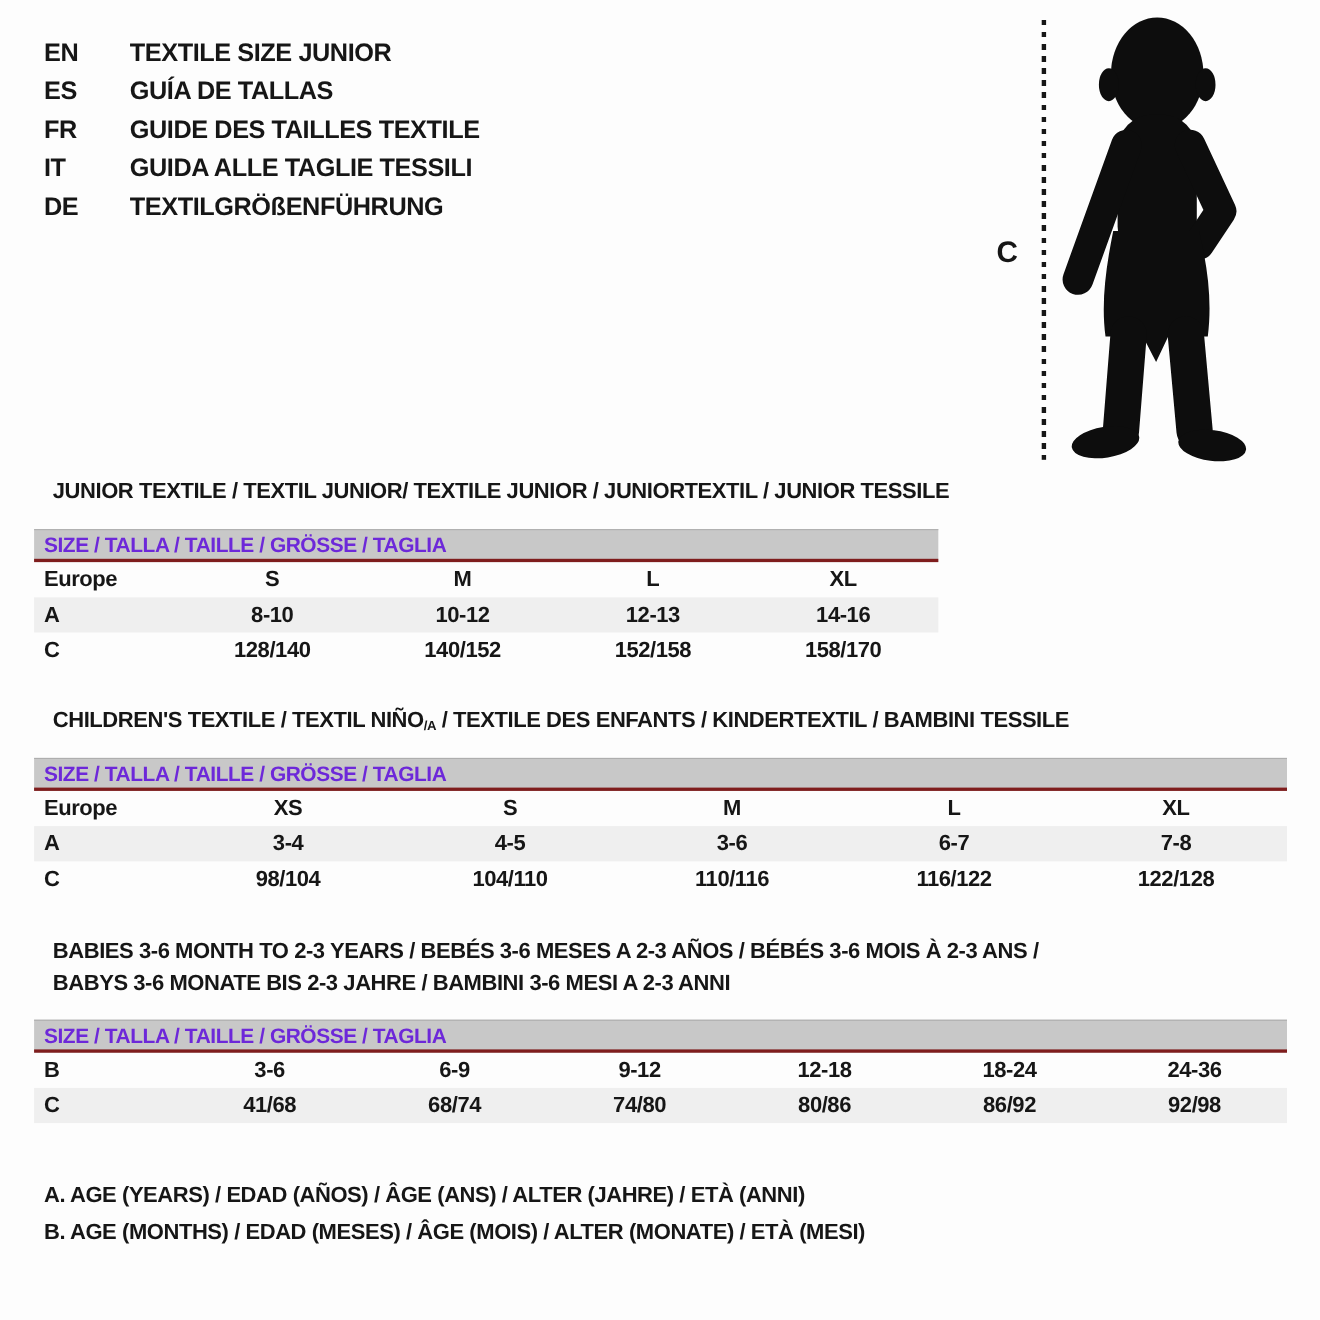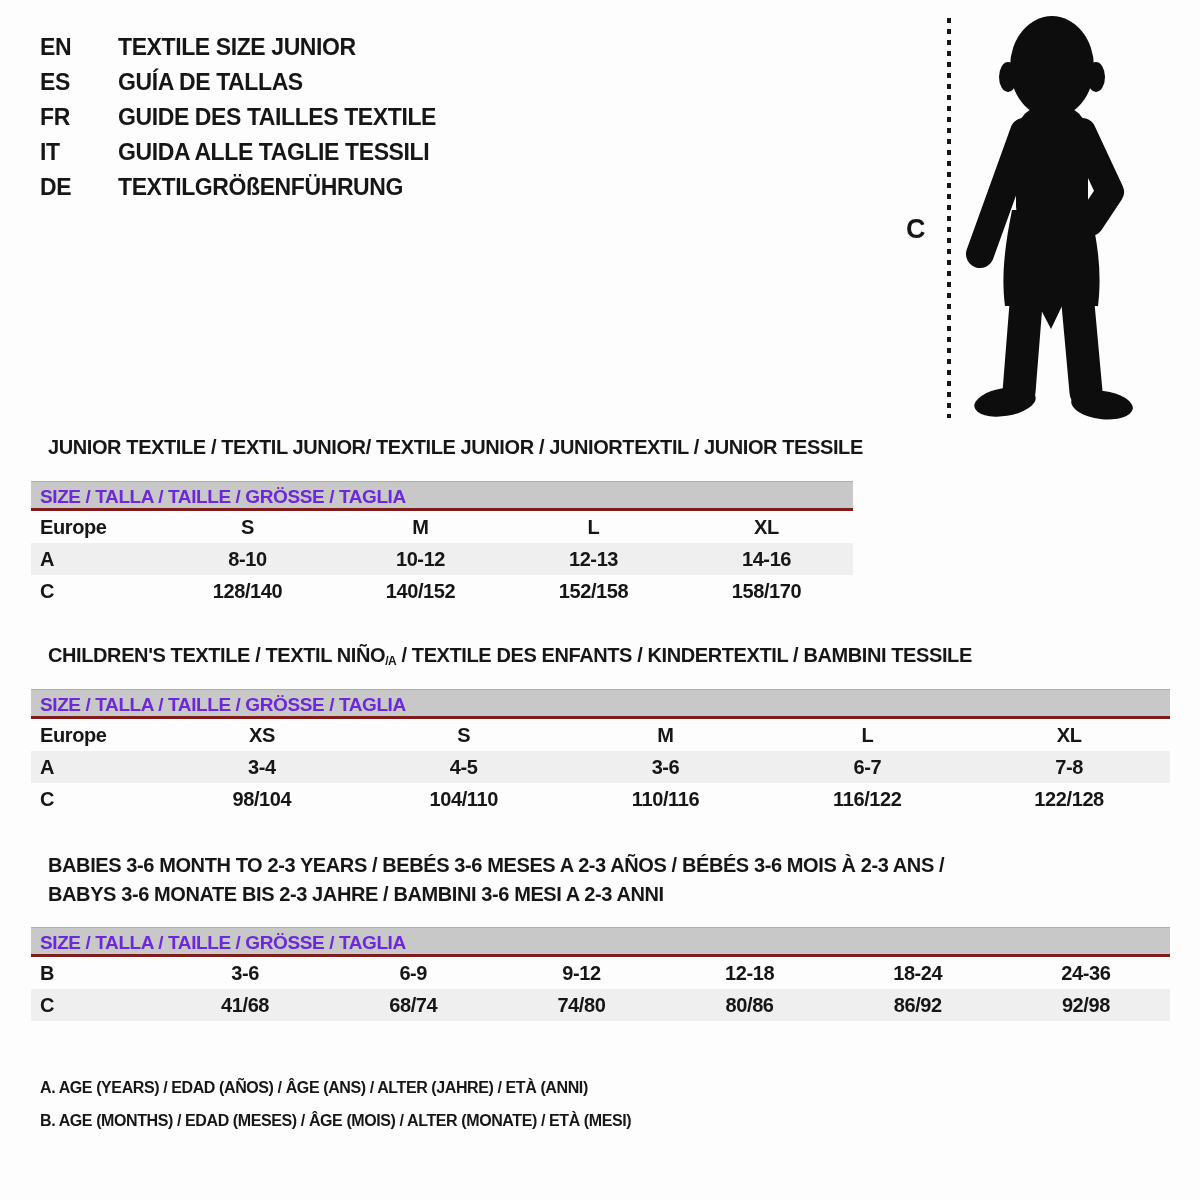--- a/index.html
+++ b/index.html
@@ -38,7 +38,7 @@
   .val{text-align:center;}
   .shaded{background:#efefef;}
   
-  .legend{position:absolute;left:40px;top:1071px;font-size:16px;}
+  .legend{position:absolute;left:40px;top:1071px;font-size:20px;}
   .legend-line{height:33px;line-height:33px;white-space:nowrap;}
 </style>
 </head>

